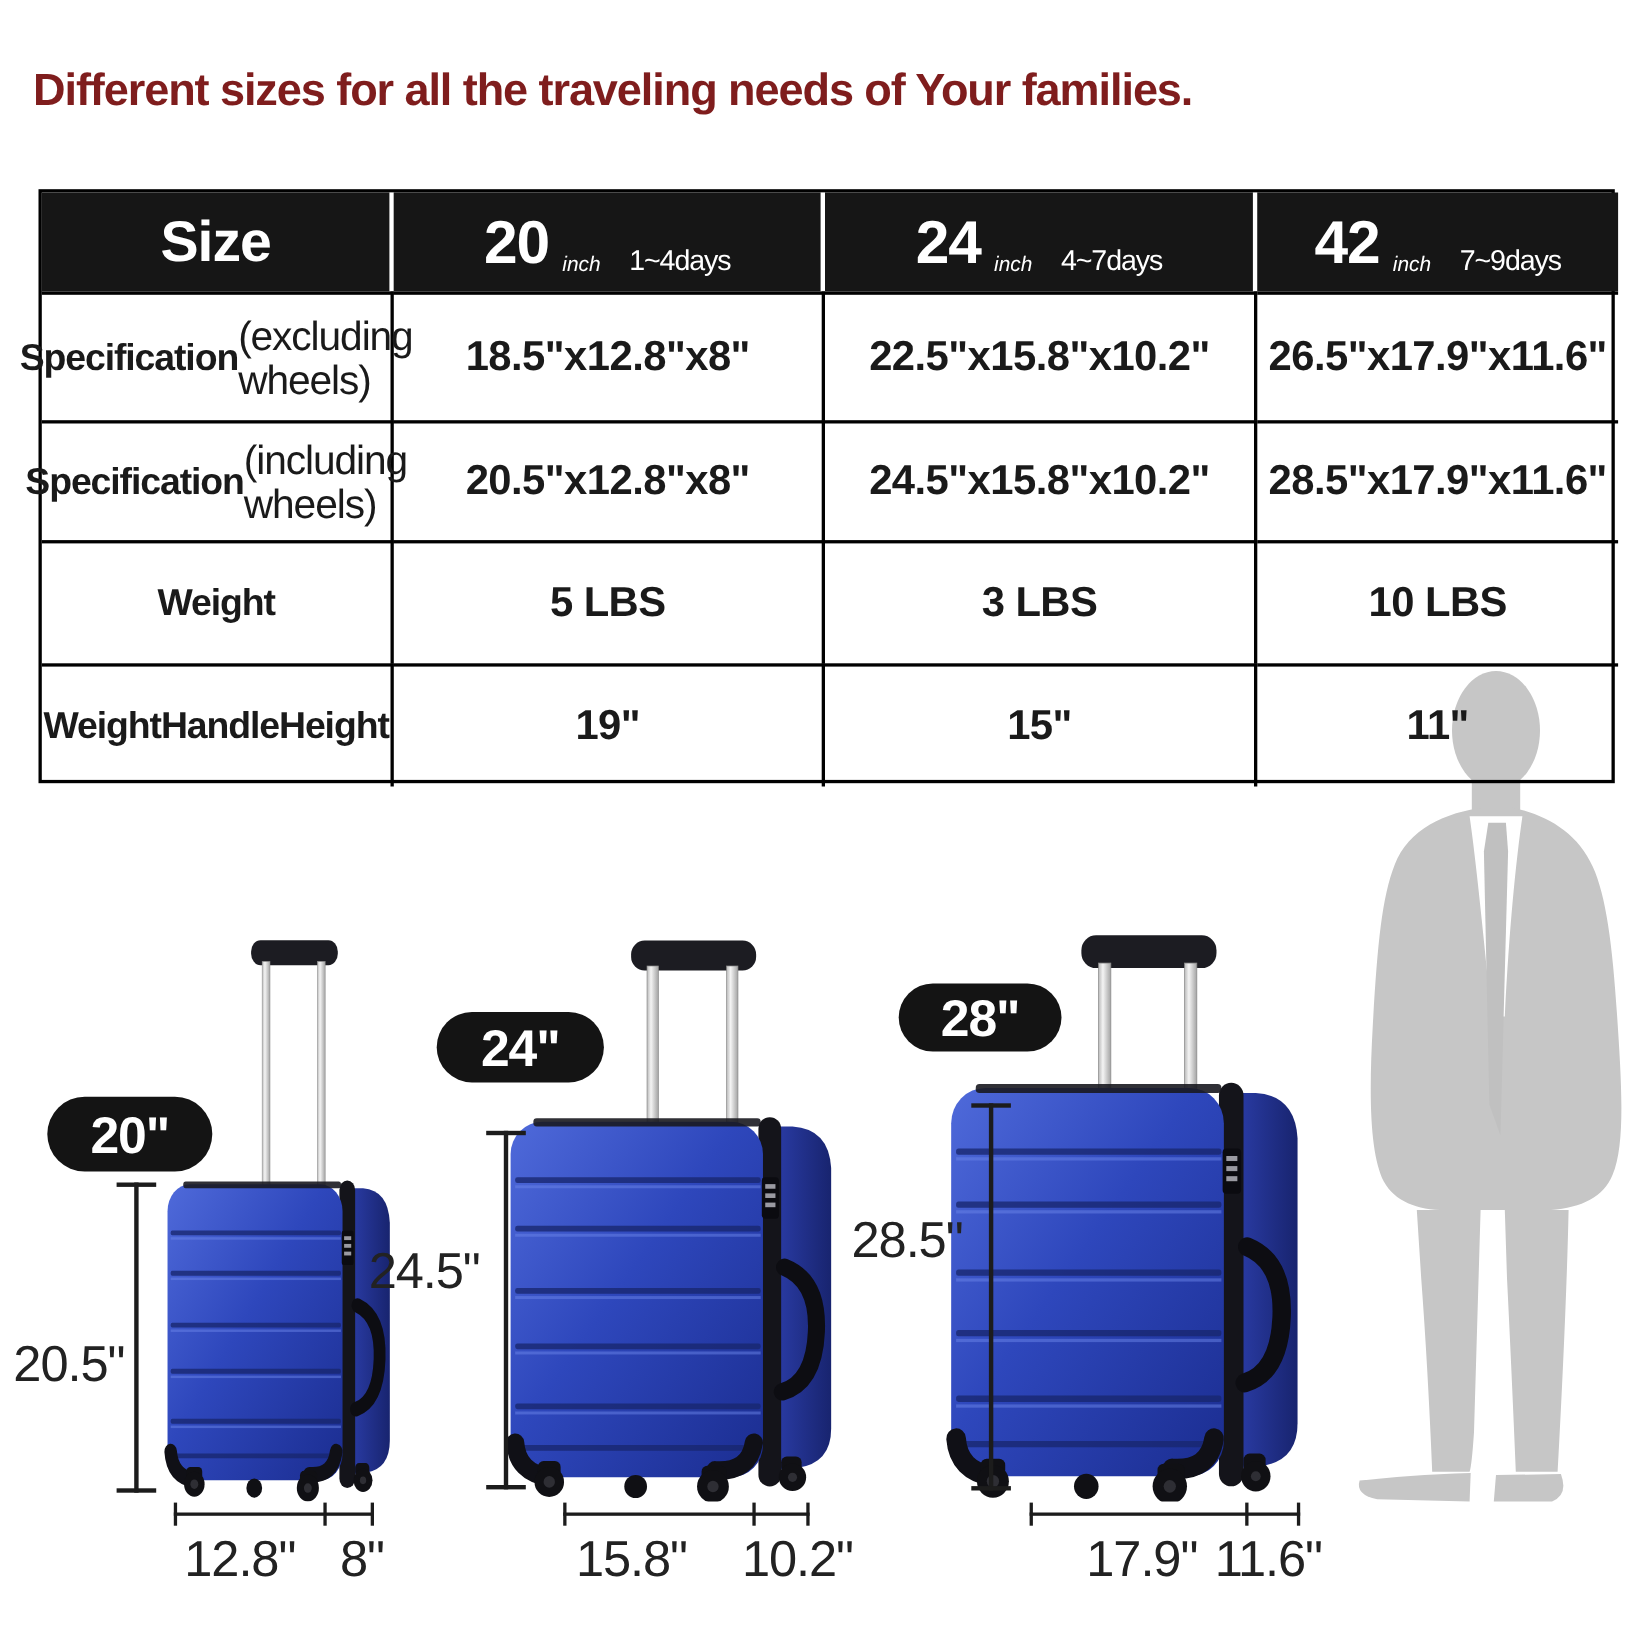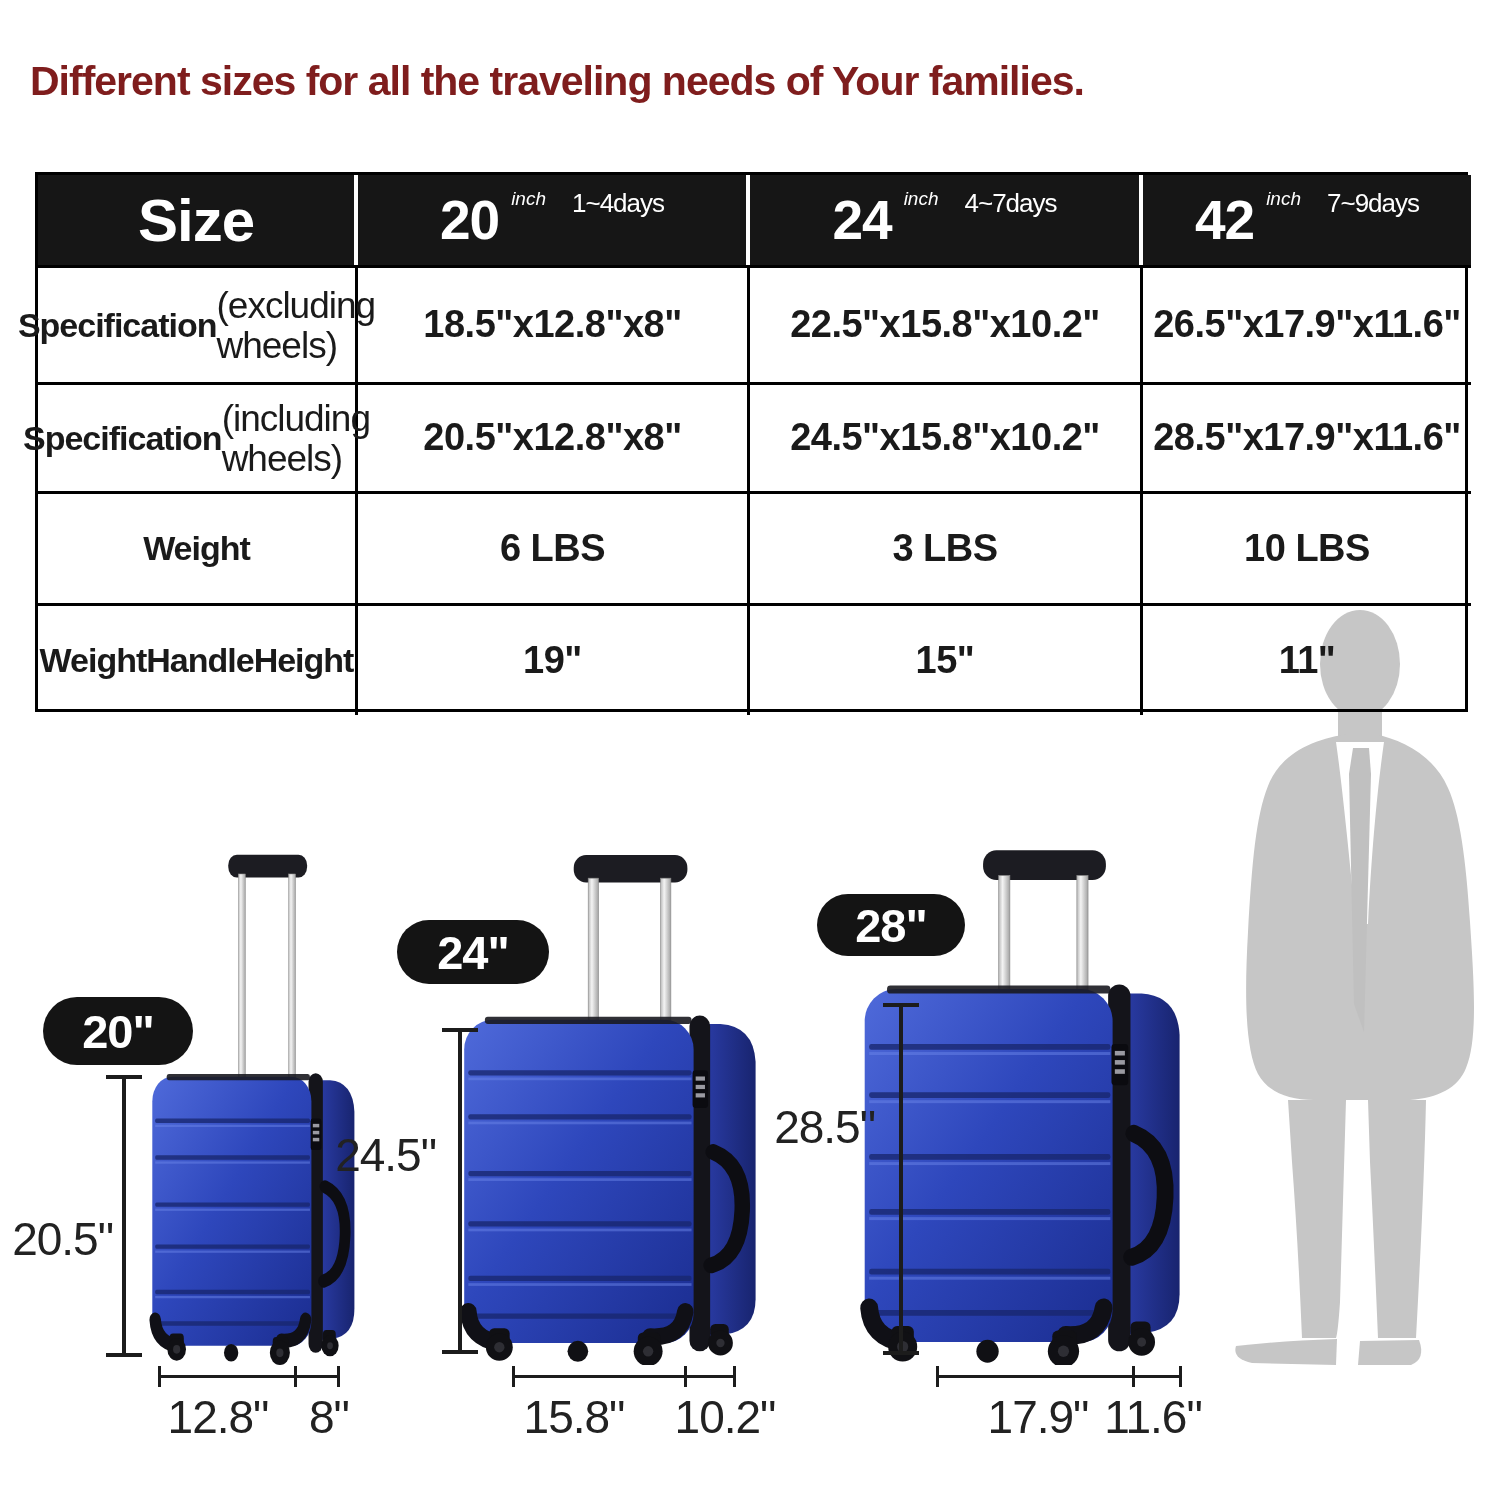--- a/index.html
+++ b/index.html
@@ -17,7 +17,7 @@
     border:3px solid #000;box-sizing:border-box;z-index:3;}
   .hcell{background:#161616;color:#fff;display:flex;align-items:center;justify-content:center;box-sizing:border-box;}
   .hcell.sep{border-right:4px solid #fff;}
-  .hsize{font-size:60px;font-weight:700;letter-spacing:-1px;}
+  .hsize{font-size:52px;font-weight:700;letter-spacing:-1px;}
   .hnum{font-size:55px;font-weight:700;letter-spacing:-1px;}
   .hunit{font-size:19px;font-weight:400;margin-left:12px;font-style:italic;}
   .hdays{font-size:26px;font-weight:400;margin-left:26px;letter-spacing:-1px;}

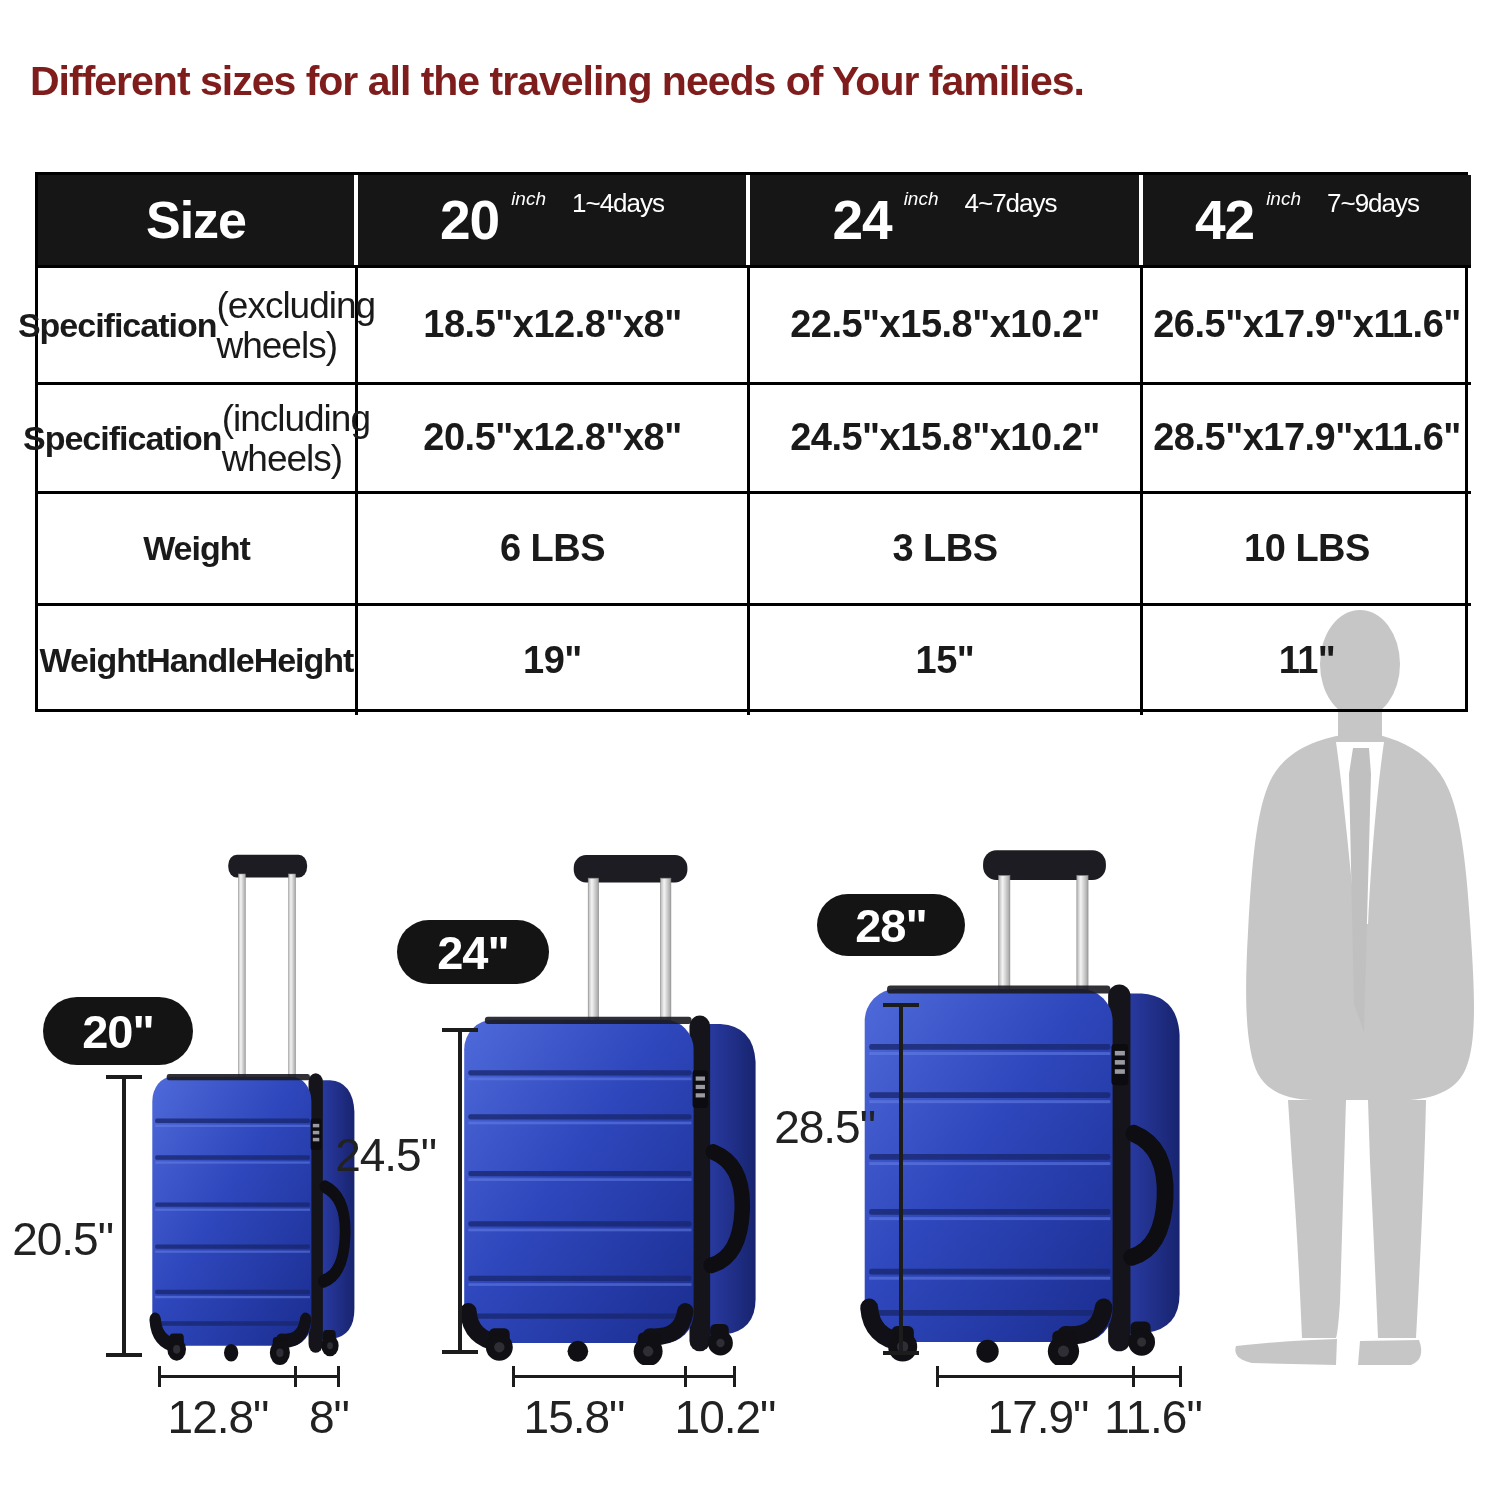--- a/index.html
+++ b/index.html
@@ -21,7 +21,7 @@
   .hnum{font-size:55px;font-weight:700;letter-spacing:-1px;}
   .hunit{font-size:19px;font-weight:400;margin-left:12px;font-style:italic;}
   .hdays{font-size:26px;font-weight:400;margin-left:26px;letter-spacing:-1px;}
-  .hflex{display:flex;align-items:flex-start;}
+  .hflex{display:flex;align-items:flex-end;}
   .cell{box-sizing:border-box;border-top:3px solid #000;display:flex;flex-direction:row;
         align-items:center;justify-content:center;background:transparent;line-height:1.08;}
   .cell.bR{border-right:3px solid #000;}

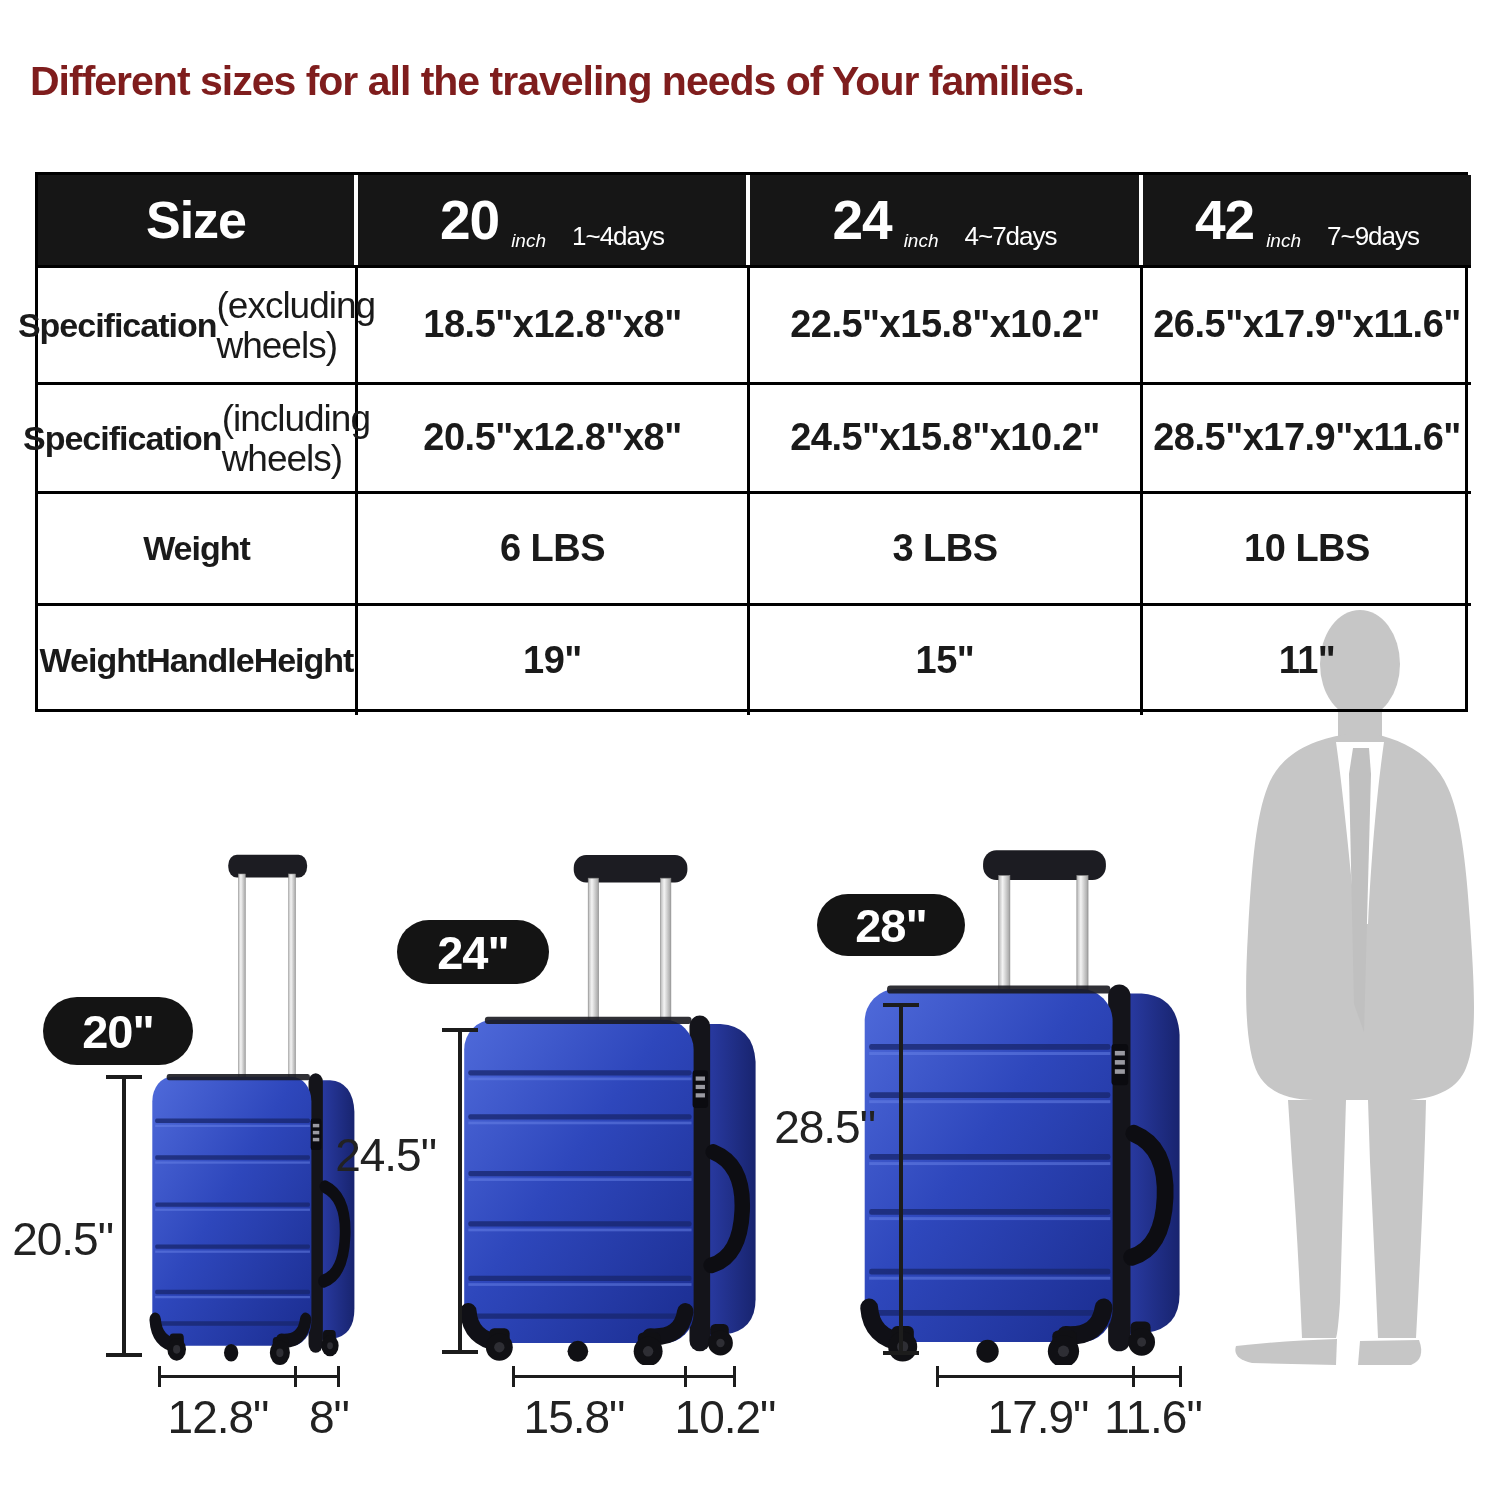--- a/index.html
+++ b/index.html
@@ -188,7 +188,7 @@
         <div class="rlabel">Weight</div>
       </div>
     <div class="cell bR">
-        <div class="rval">6 LBS</div>
+        <div class="rval">5 LBS</div>
       </div>
     <div class="cell bR">
         <div class="rval">3 LBS</div>

